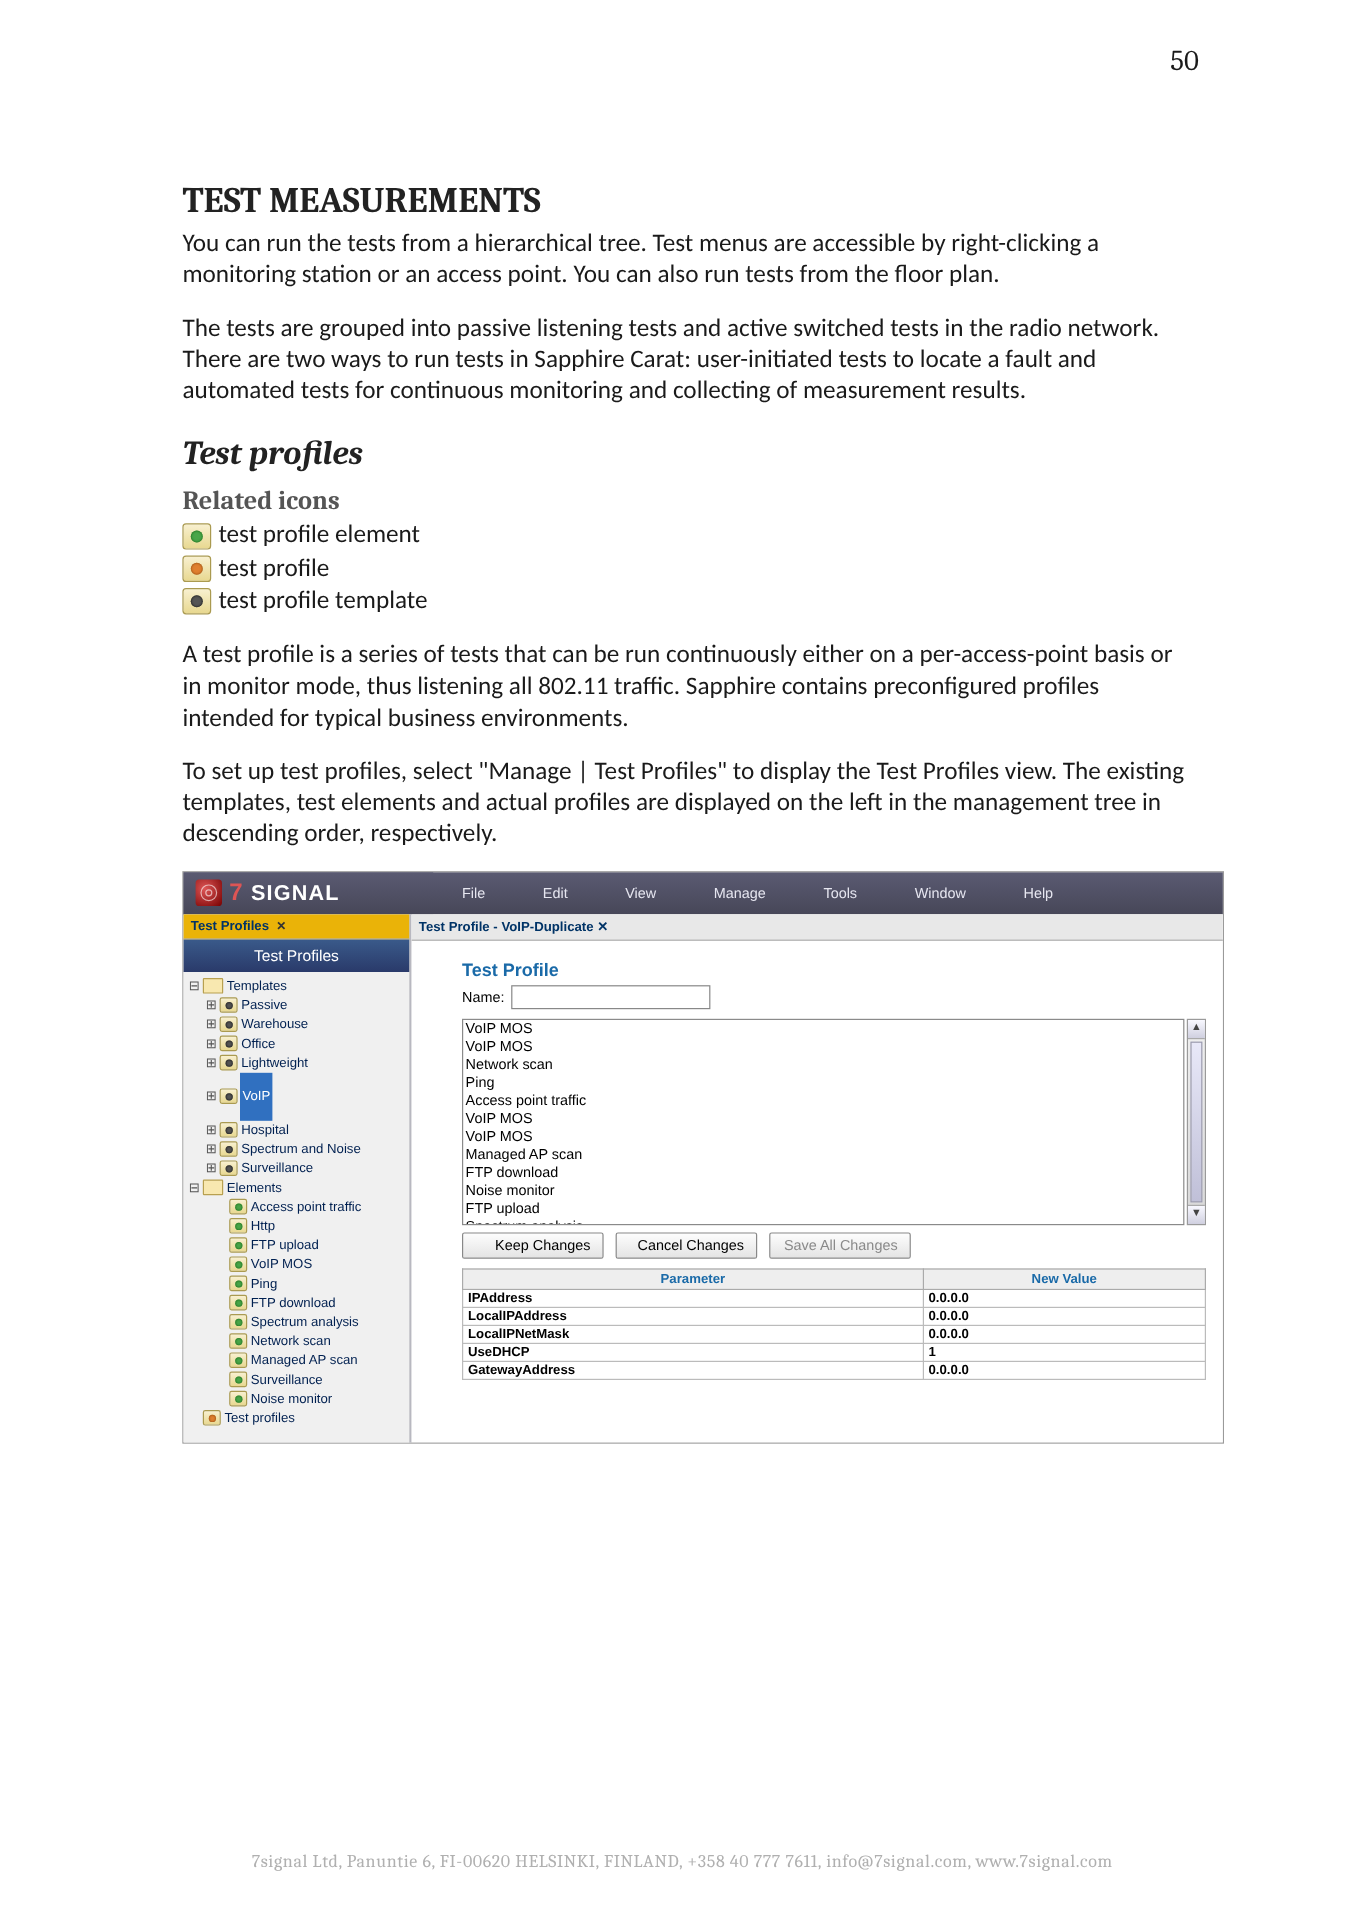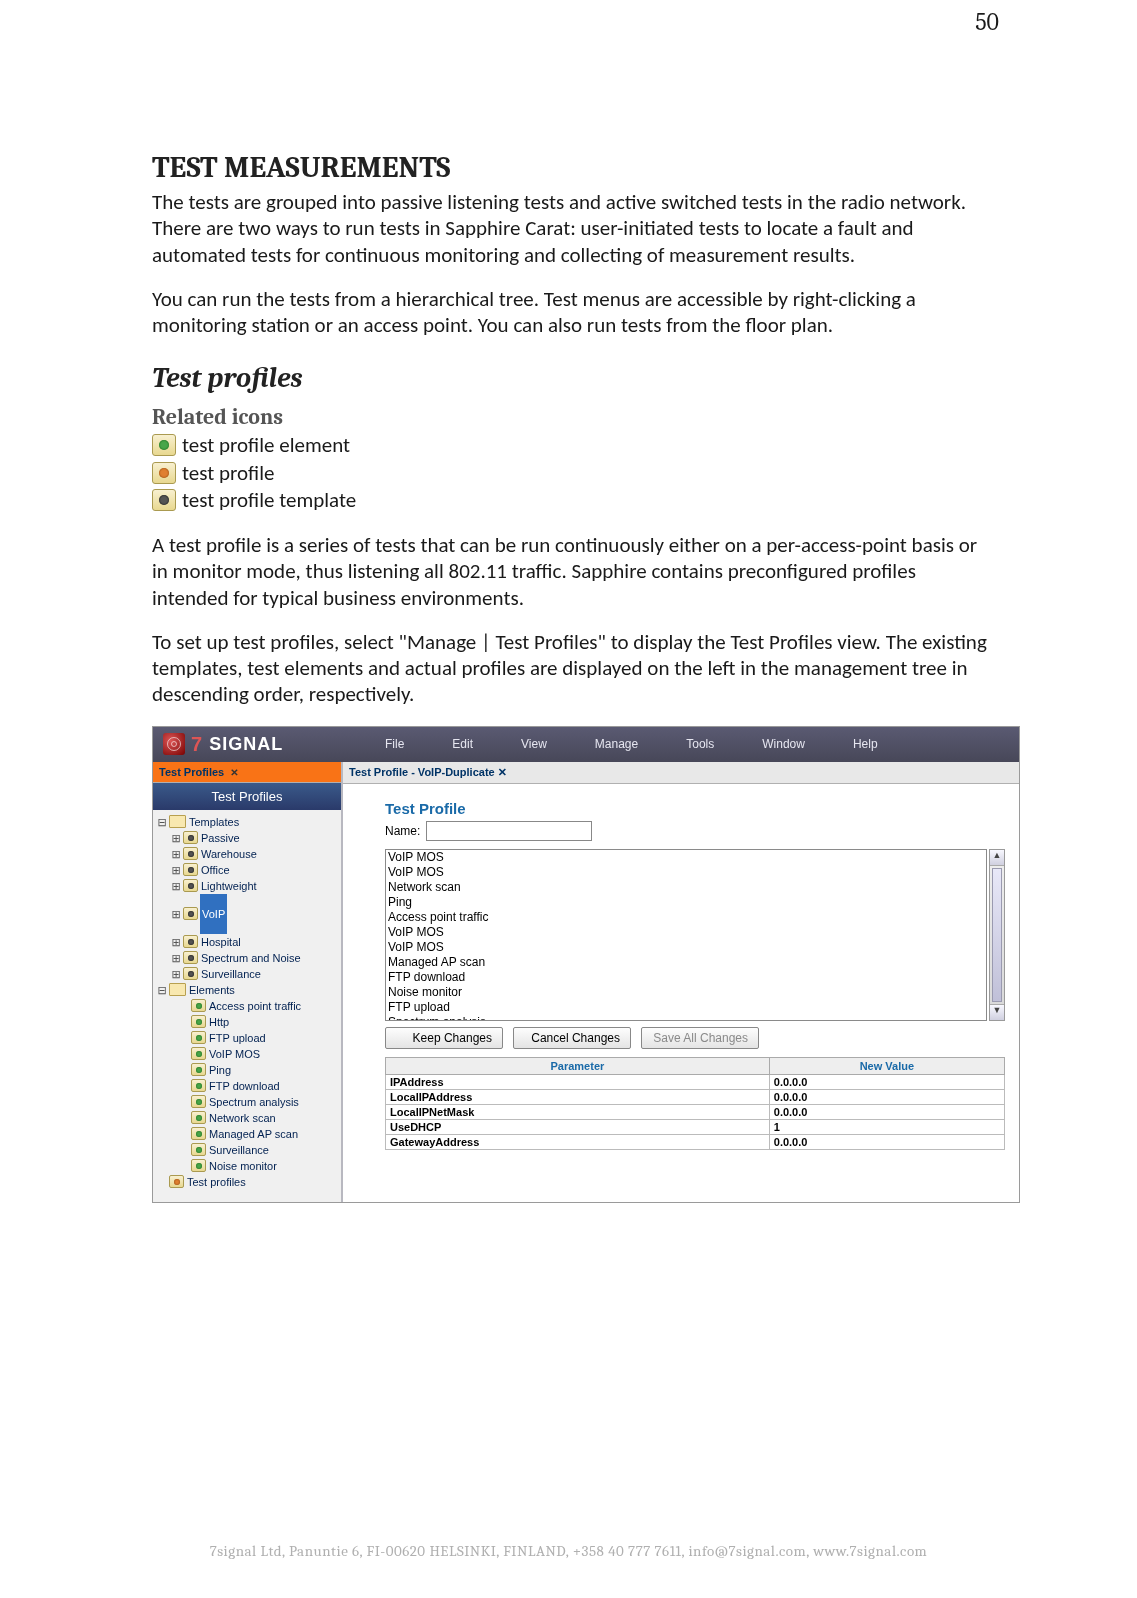--- a/index.html
+++ b/index.html
@@ -13,7 +13,7 @@
   }
   .page-number {
     position: absolute;
-    top: 8px;
+    top: 36px;
     right: 138px;
     font-family: Cambria, Georgia, serif;
     font-size: 24px;

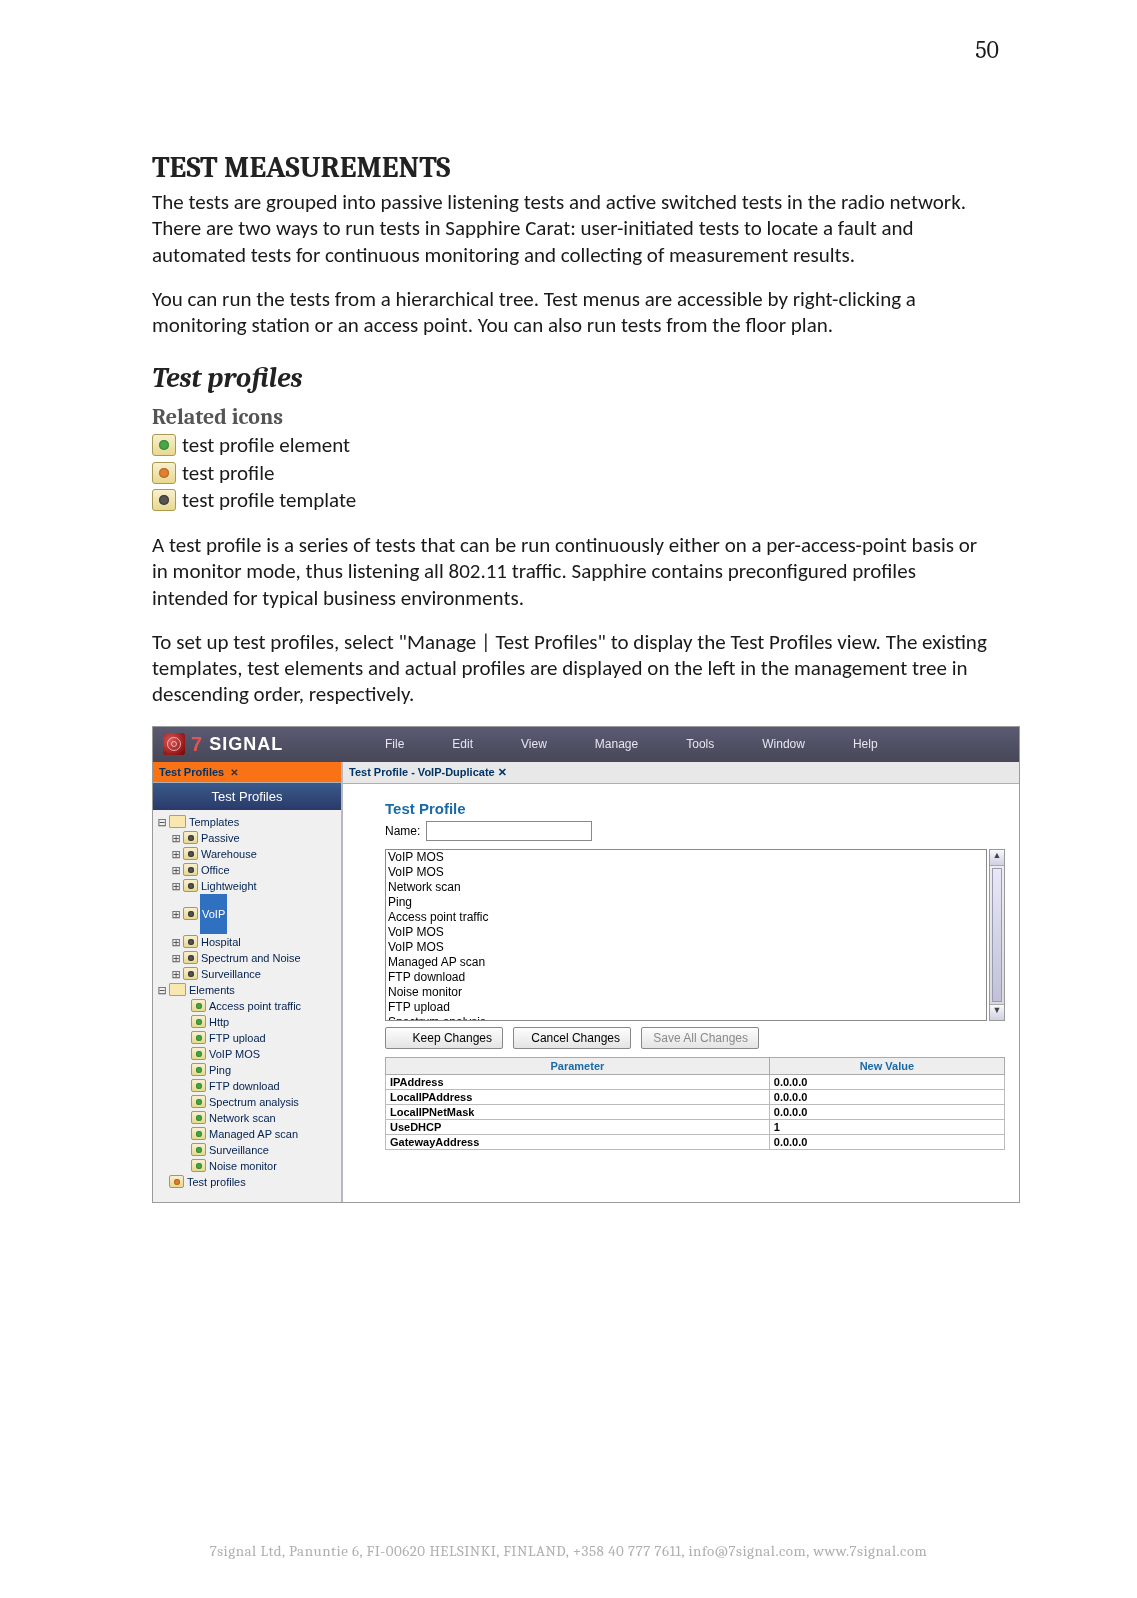--- a/index.html
+++ b/index.html
@@ -208,8 +208,8 @@
 <div class="content">
 
   <div class="h1">TEST MEASUREMENTS</div>
+  <p class="body-text">You can run the tests from a hierarchical tree. Test menus are accessible by right-clicking a monitoring station or an access point. You can also run tests from the floor plan.</p>
   <p class="body-text">The tests are grouped into passive listening tests and active switched tests in the radio network. There are two ways to run tests in Sapphire Carat: user-initiated tests to locate a fault and automated tests for continuous monitoring and collecting of measurement results.</p>
-  <p class="body-text">You can run the tests from a hierarchical tree. Test menus are accessible by right-clicking a monitoring station or an access point. You can also run tests from the floor plan.</p>
 
   <div class="h2">Test profiles</div>
   <div class="h3">Related icons</div>

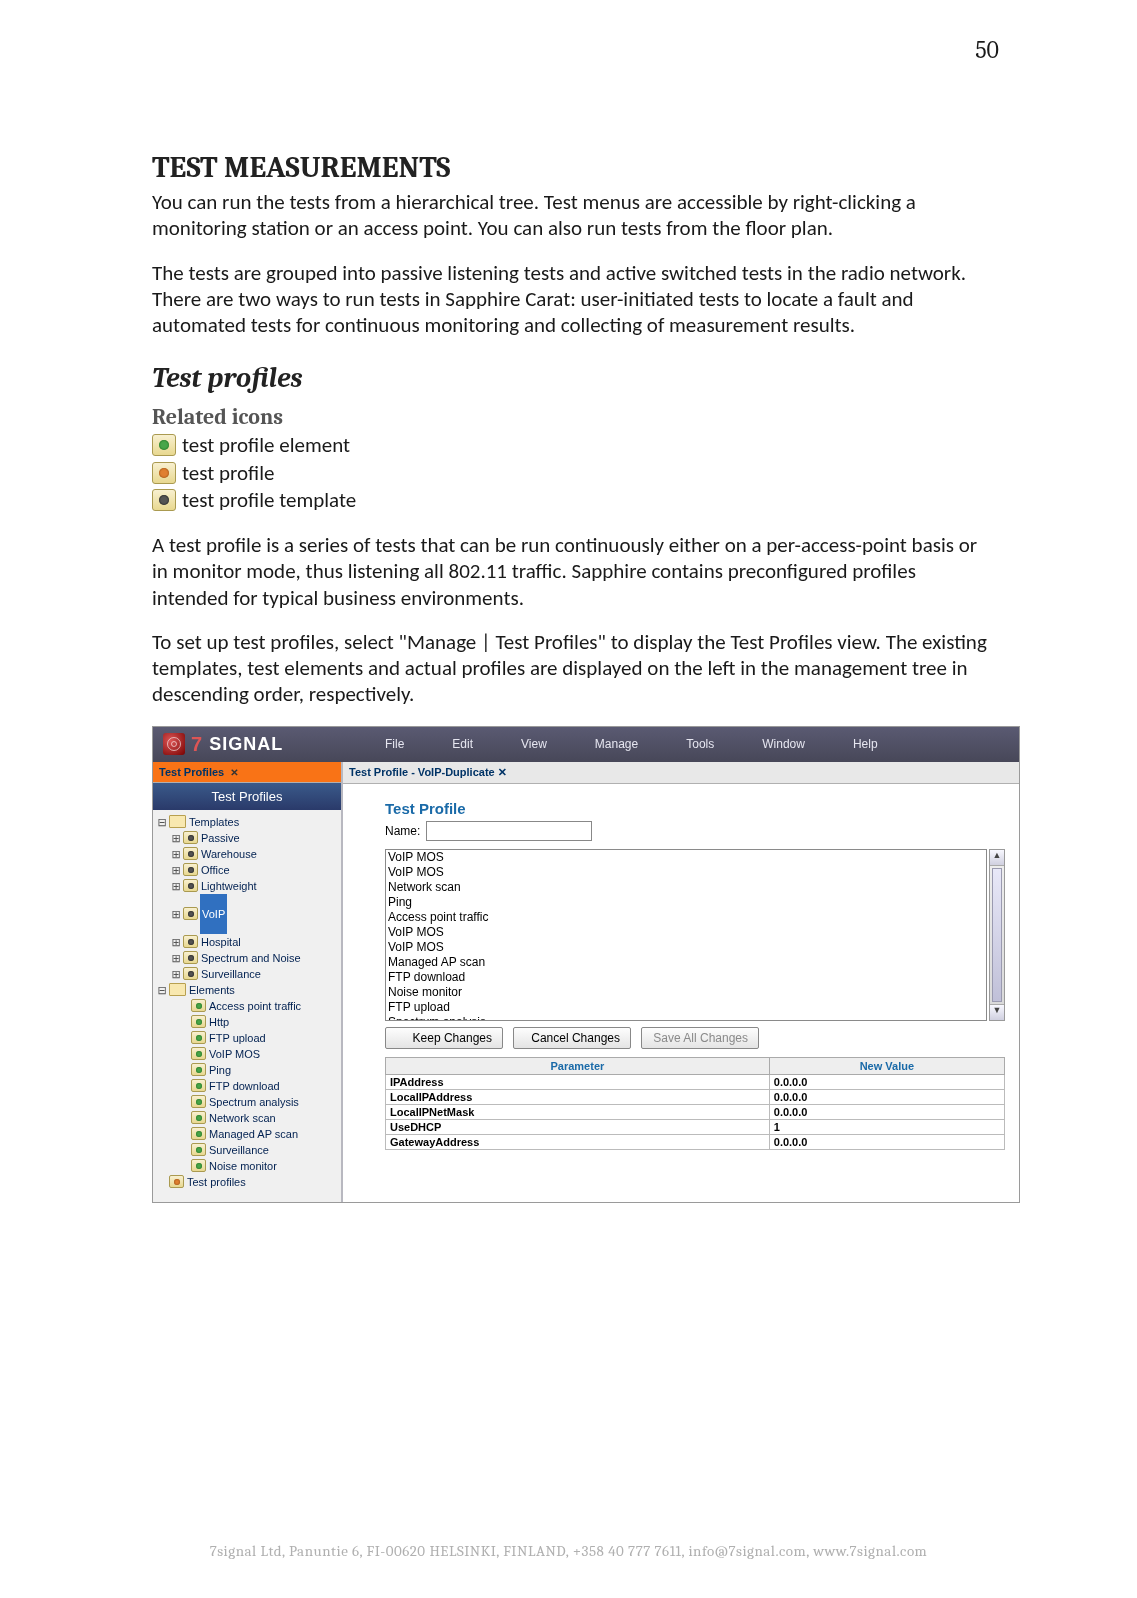--- a/index.html
+++ b/index.html
@@ -50,7 +50,7 @@
   }
   .icon-row {
     display: flex;
-    align-items: flex-start;
+    align-items: flex-end;
     gap: 4px;
     font-size: 21px;
     line-height: 1.3;

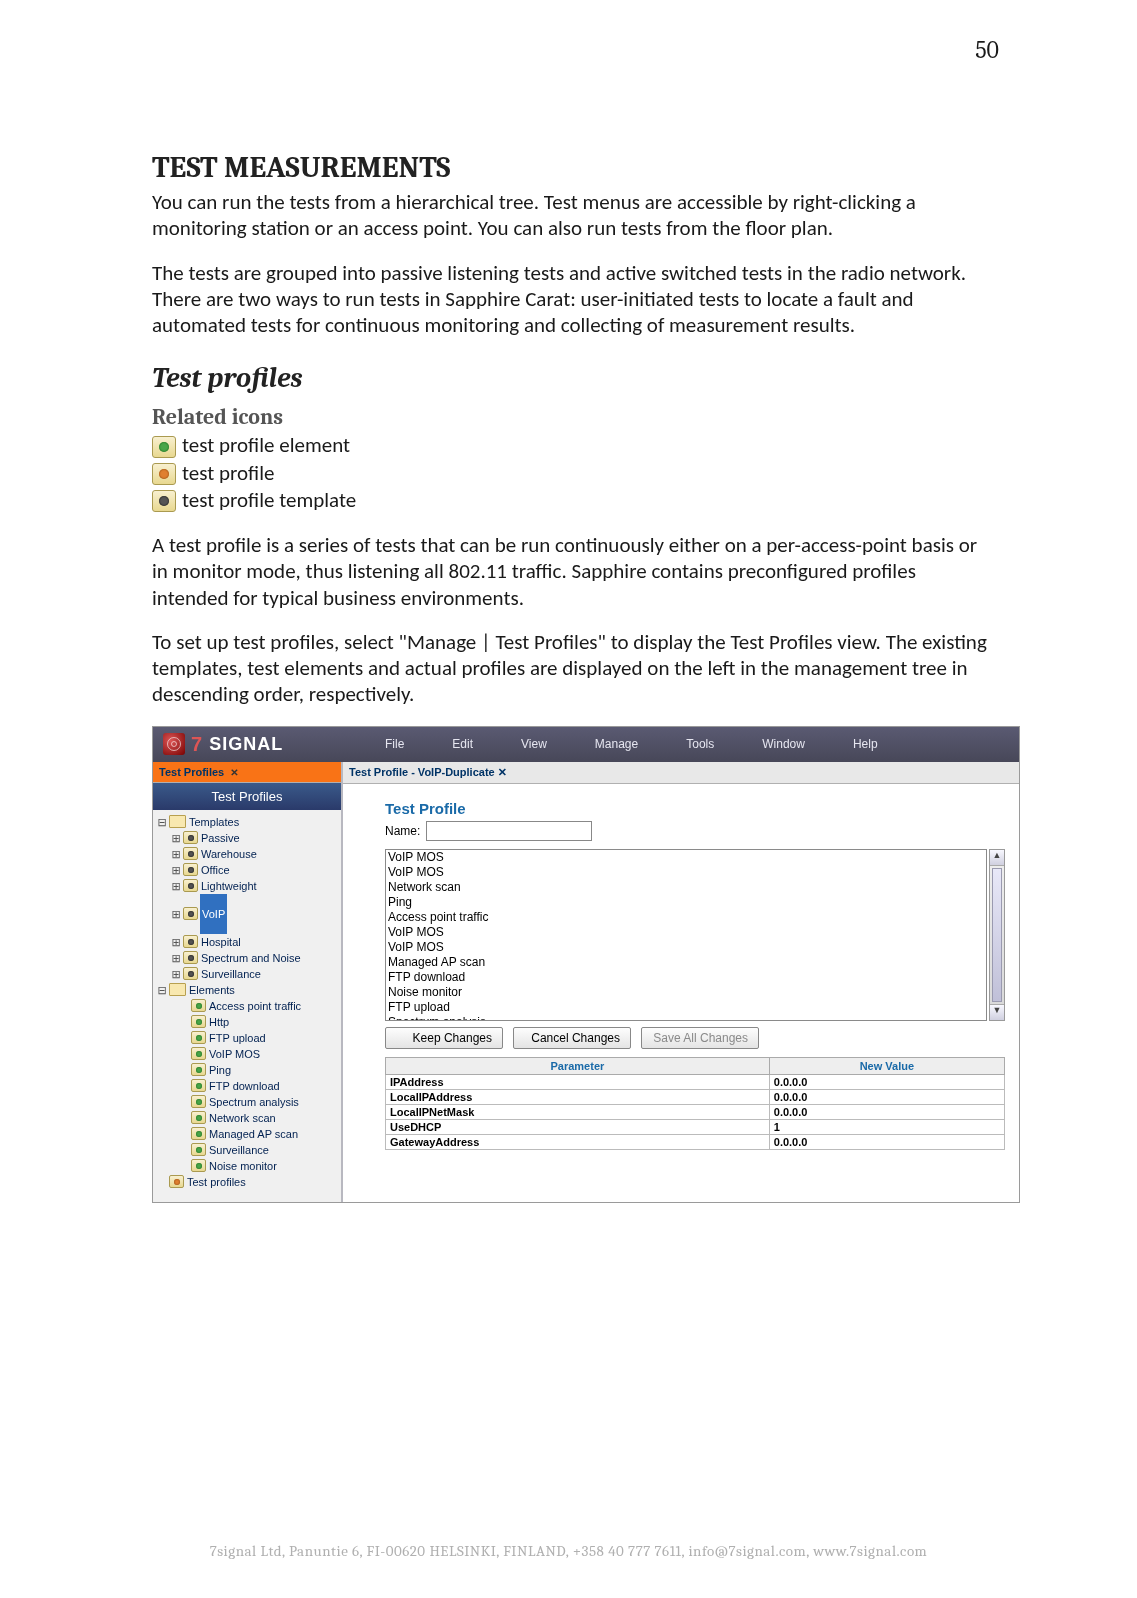--- a/index.html
+++ b/index.html
@@ -121,7 +121,7 @@
     border-right: 2px solid #b8b8c0;
   }
   .tabstrip {
-    background: #f97316;
+    background: #eab308;
     padding: 4px 6px;
     border-bottom: 1px solid #b0b0b0;
     font-size: 11px;

